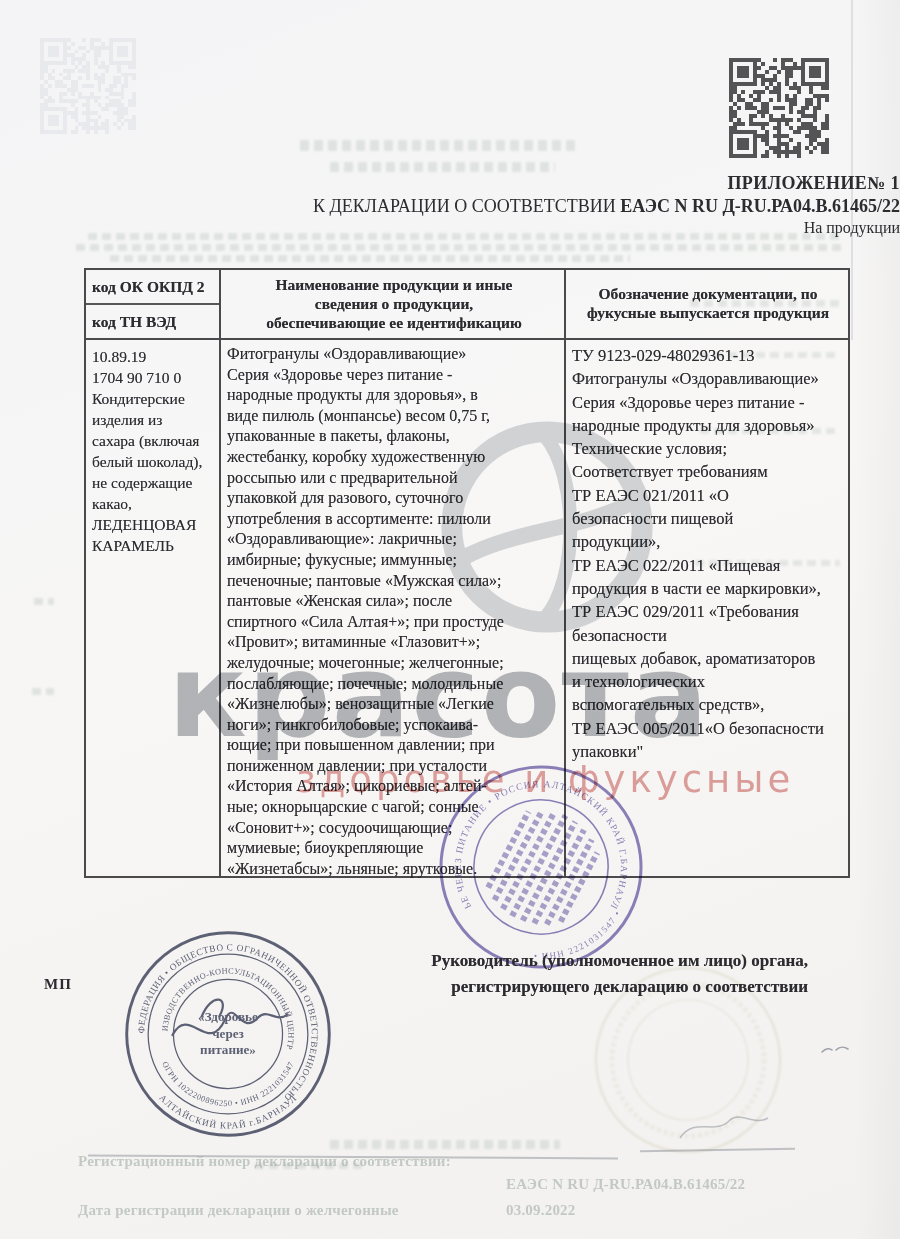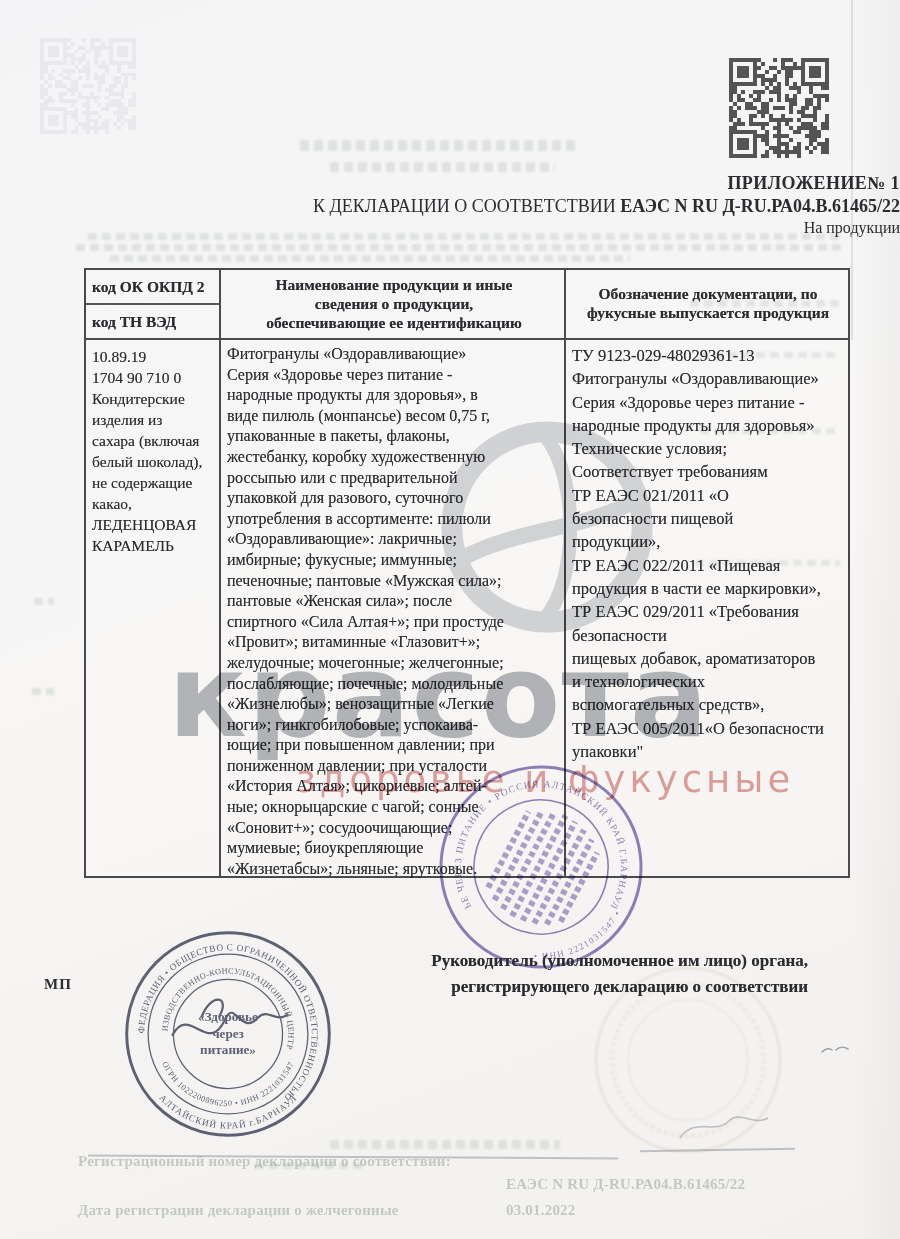--- a/index.html
+++ b/index.html
@@ -926,7 +926,7 @@
   <div class="gtext" style="left:78px;top:1153px;">Регистрационный номер декларации о соответствии:</div>
   <div class="gtext" style="left:506px;top:1176px;">ЕАЭС N RU Д-RU.РА04.В.61465/22</div>
   <div class="gtext" style="left:78px;top:1202px;">Дата регистрации декларации о желчегонные</div>
-  <div class="gtext" style="left:506px;top:1202px;">03.01.2022</div>
+  <div class="gtext" style="left:506px;top:1202px;">03.09.2022</div>
 
 </div>
 

